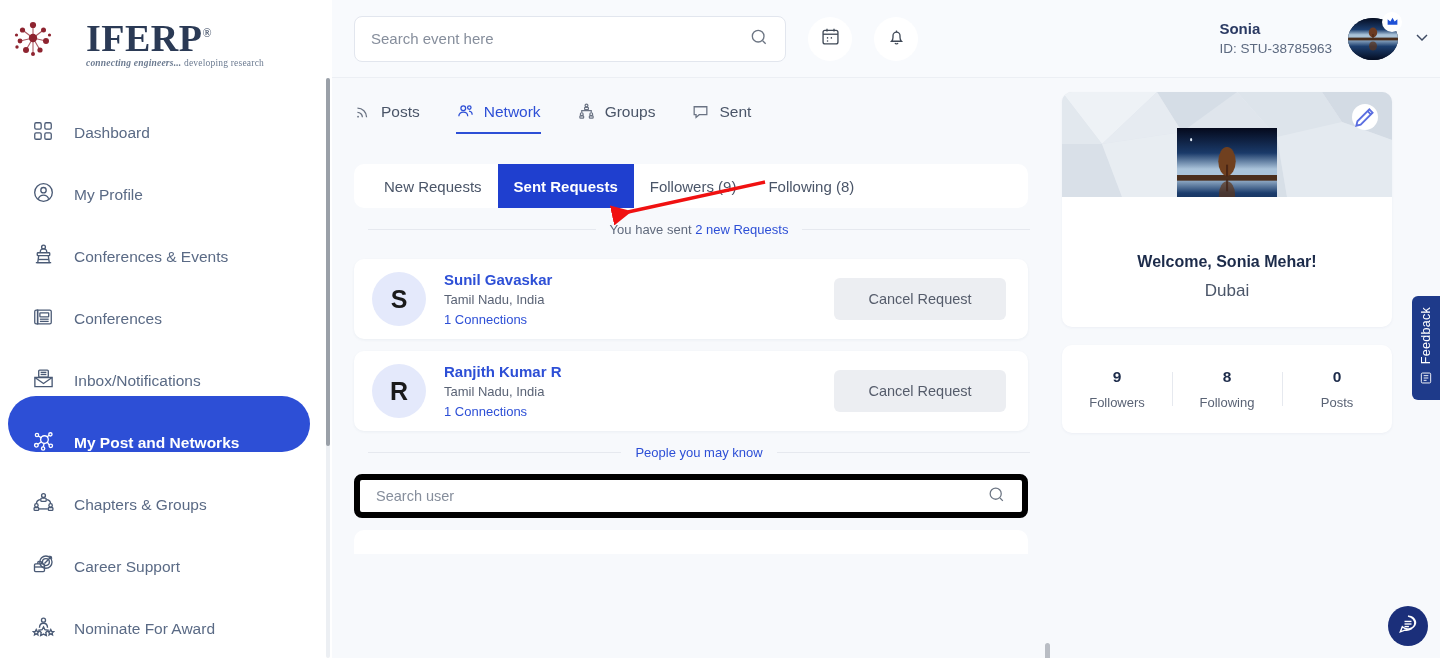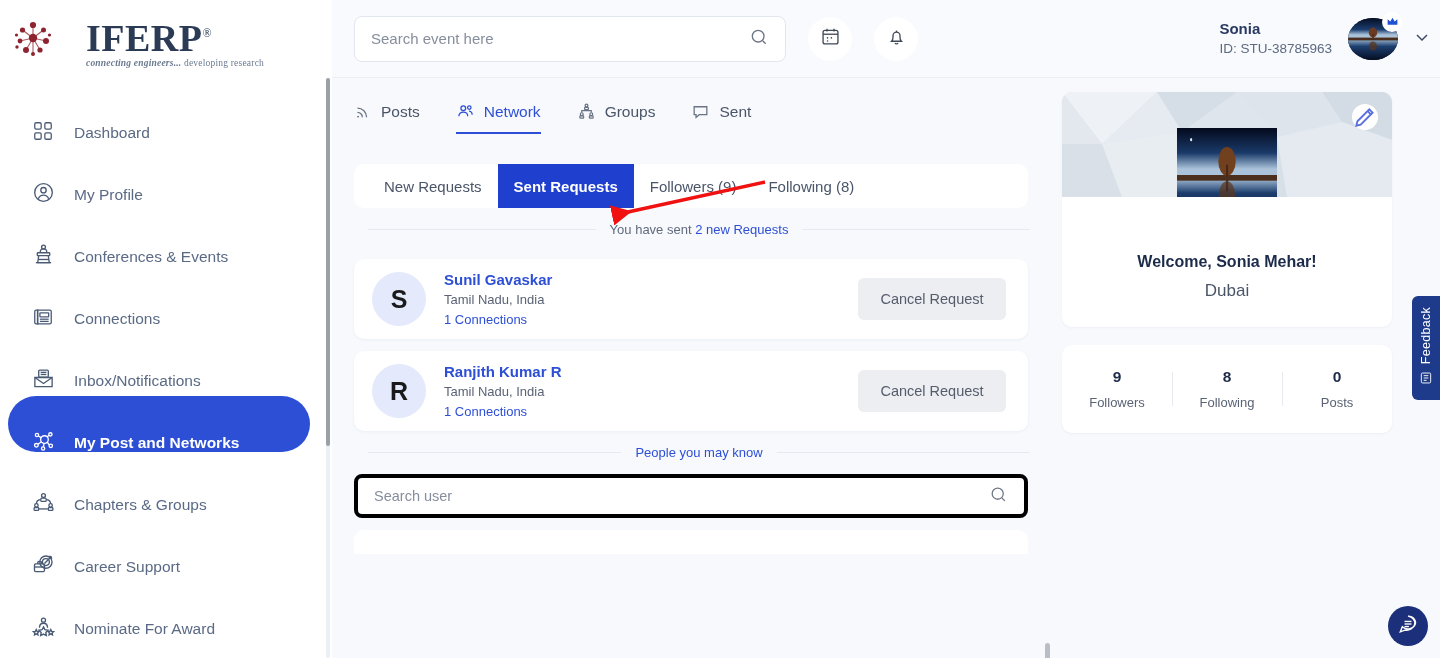--- a/index.html
+++ b/index.html
@@ -146,7 +146,7 @@
   .req-conn { font-size: 13px; color: #2d4fd6; line-height: 19px; margin-top: 1px; }
   .req-btn {
     margin-left: auto; background: #eceef2; border: none; border-radius: 6px;
-    height: 42px; width: 148px; font-size: 14.5px; color: #555c6b;
+    height: 42px; width: 172px; font-size: 14.5px; color: #555c6b;
     font-family: "Liberation Sans", sans-serif; cursor: pointer;
   }
   .user-search {

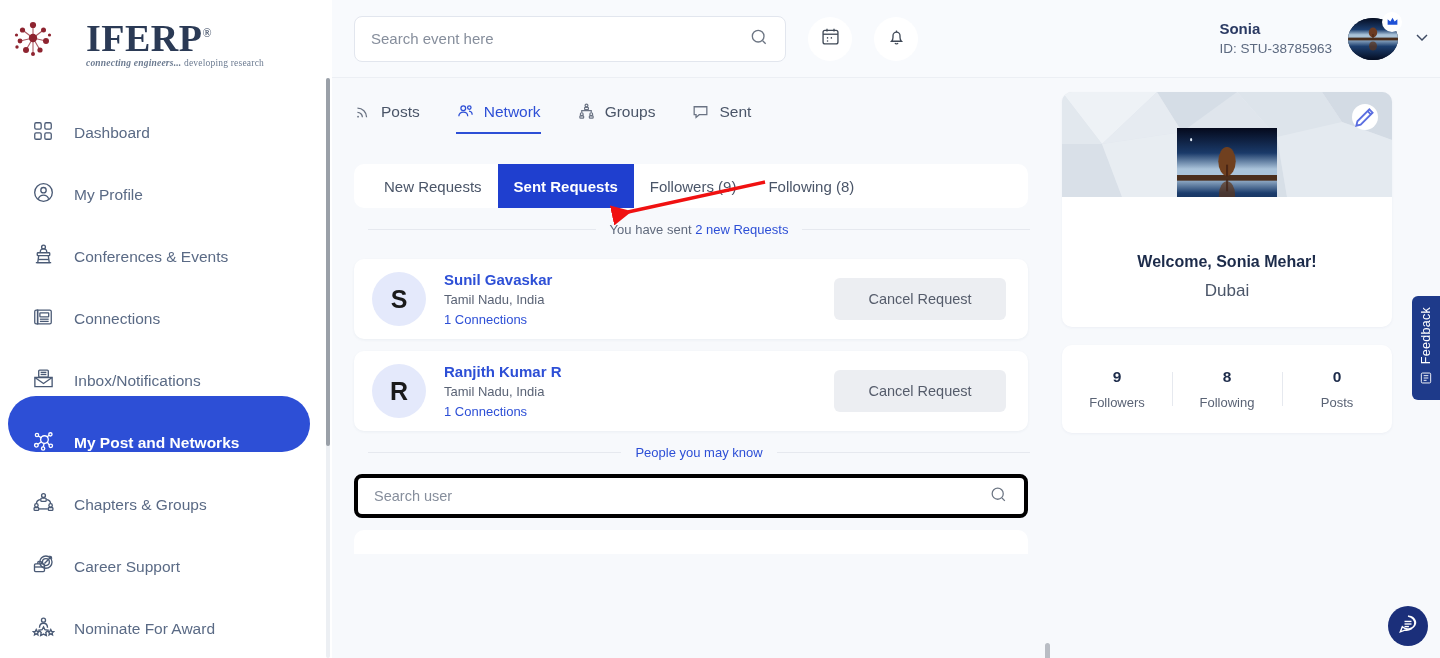--- a/index.html
+++ b/index.html
@@ -321,7 +321,7 @@
             <line x1="8.6" y1="16.8" x2="18.2" y2="16.8"></line>
           </svg>
         </span>
-        <span class="nav-label">Connections</span>
+        <span class="nav-label">Conferences</span>
       </div>
 
       <div class="nav-item">

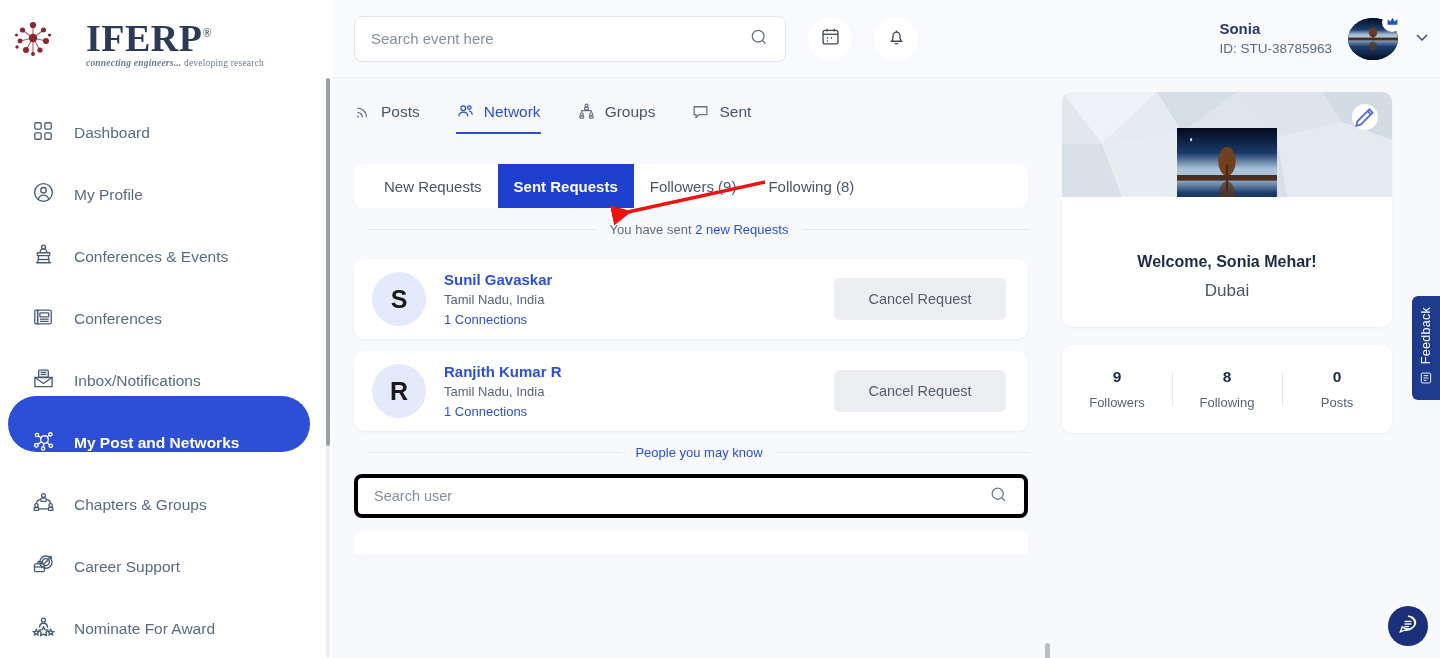--- a/index.html
+++ b/index.html
@@ -150,7 +150,7 @@
     font-family: "Liberation Sans", sans-serif; cursor: pointer;
   }
   .user-search {
-    width: 674px; height: 44px; background: #ffffff; border: 4px solid #000000;
+    width: 674px; height: 44px; background: #ffffff; border: 6px solid #000000;
     border-radius: 8px; display: flex; align-items: center; padding: 0 16px;
     margin-top: 4px;
   }

